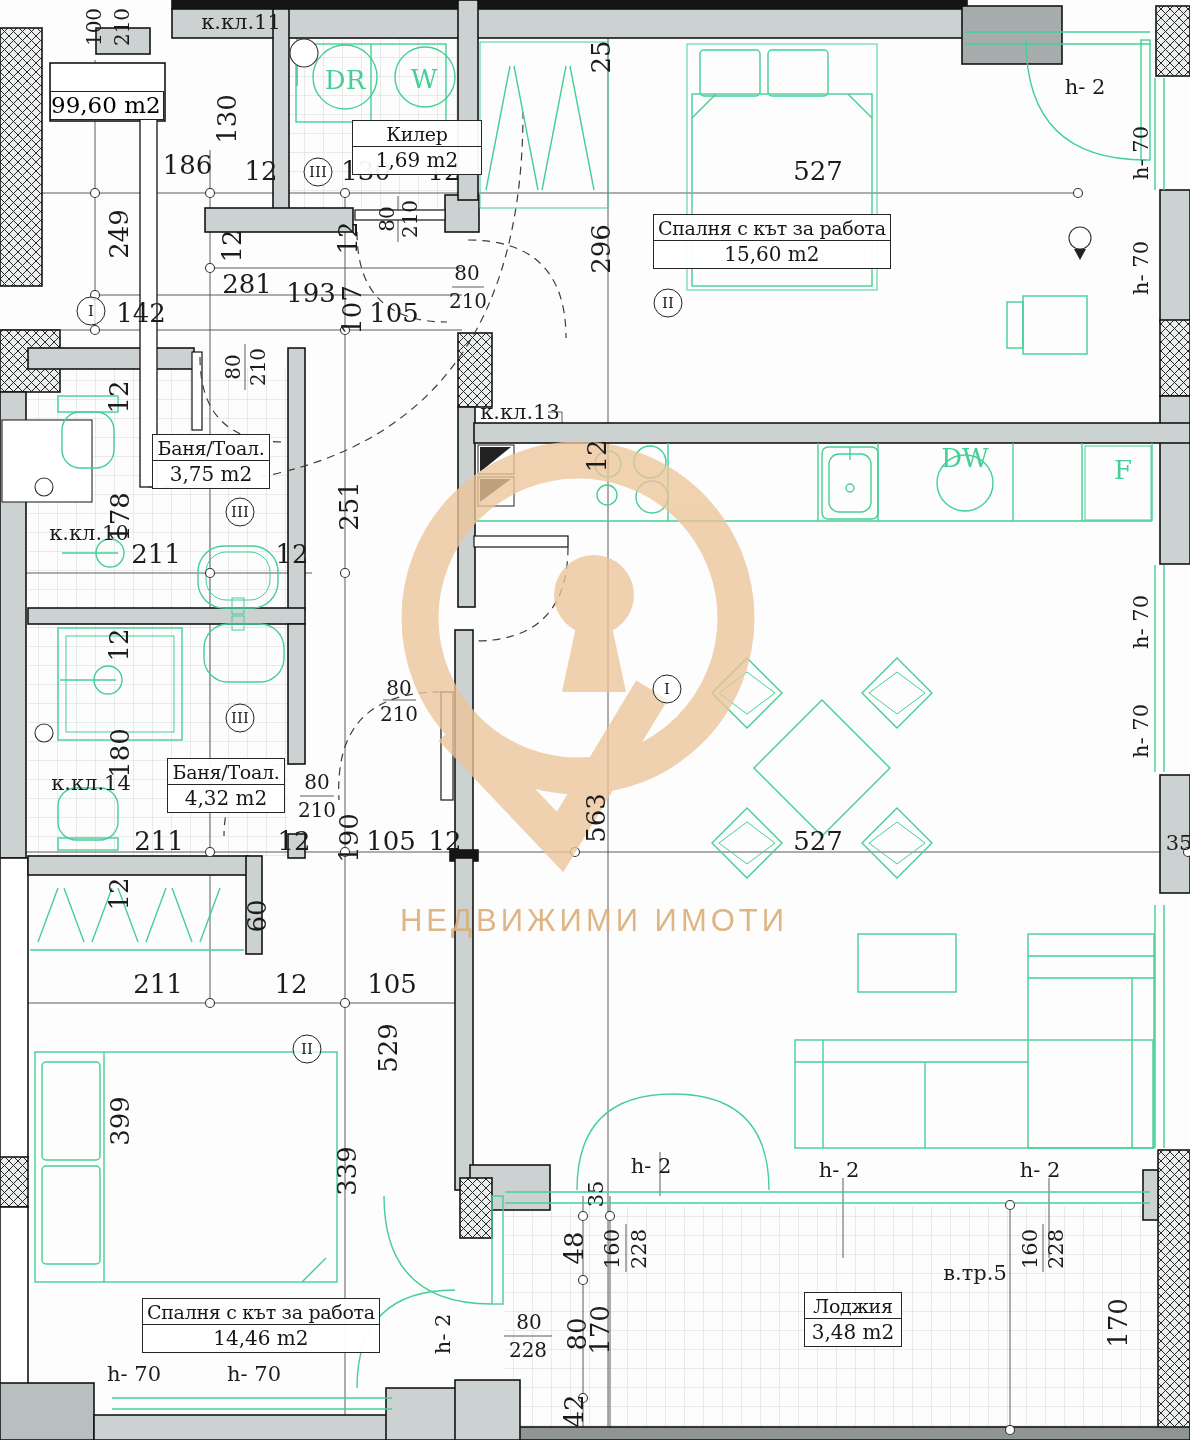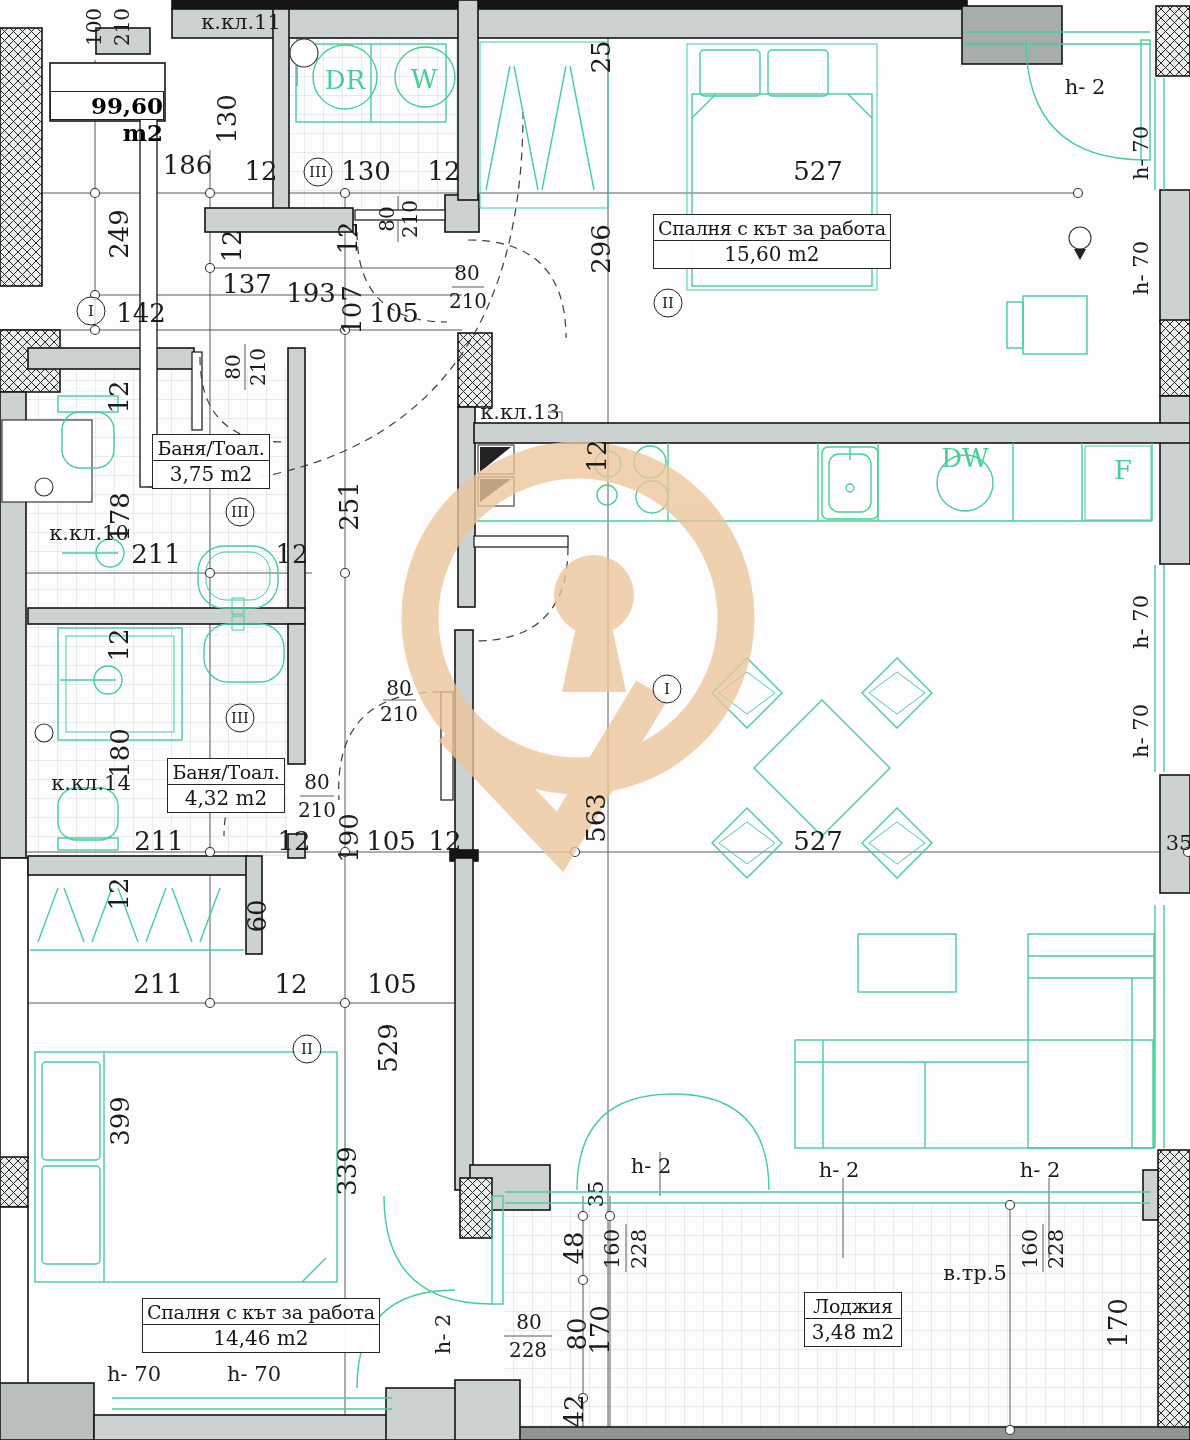--- a/index.html
+++ b/index.html
@@ -22,7 +22,7 @@
                   padding:2px 4px 1px;white-space:nowrap;}
   .roombox .rarea{font-size:20px;padding:1px 4px 2px;white-space:nowrap;}
   #total-box{position:absolute;left:50px;top:91px;width:112px;height:27px;border:1.7px solid #222;
-             background:#fff;font-size:23px;font-weight:bold;text-align:right;line-height:27px;}
+             background:#fff;font-size:23px;font-weight:normal;text-align:left;line-height:27px;}
   #brand{position:absolute;left:594px;top:921px;transform:translate(-50%,-50%);
          font-family:"Liberation Sans",sans-serif;font-size:31px;letter-spacing:4px;
          color:#dcae79;opacity:.9;white-space:nowrap;}

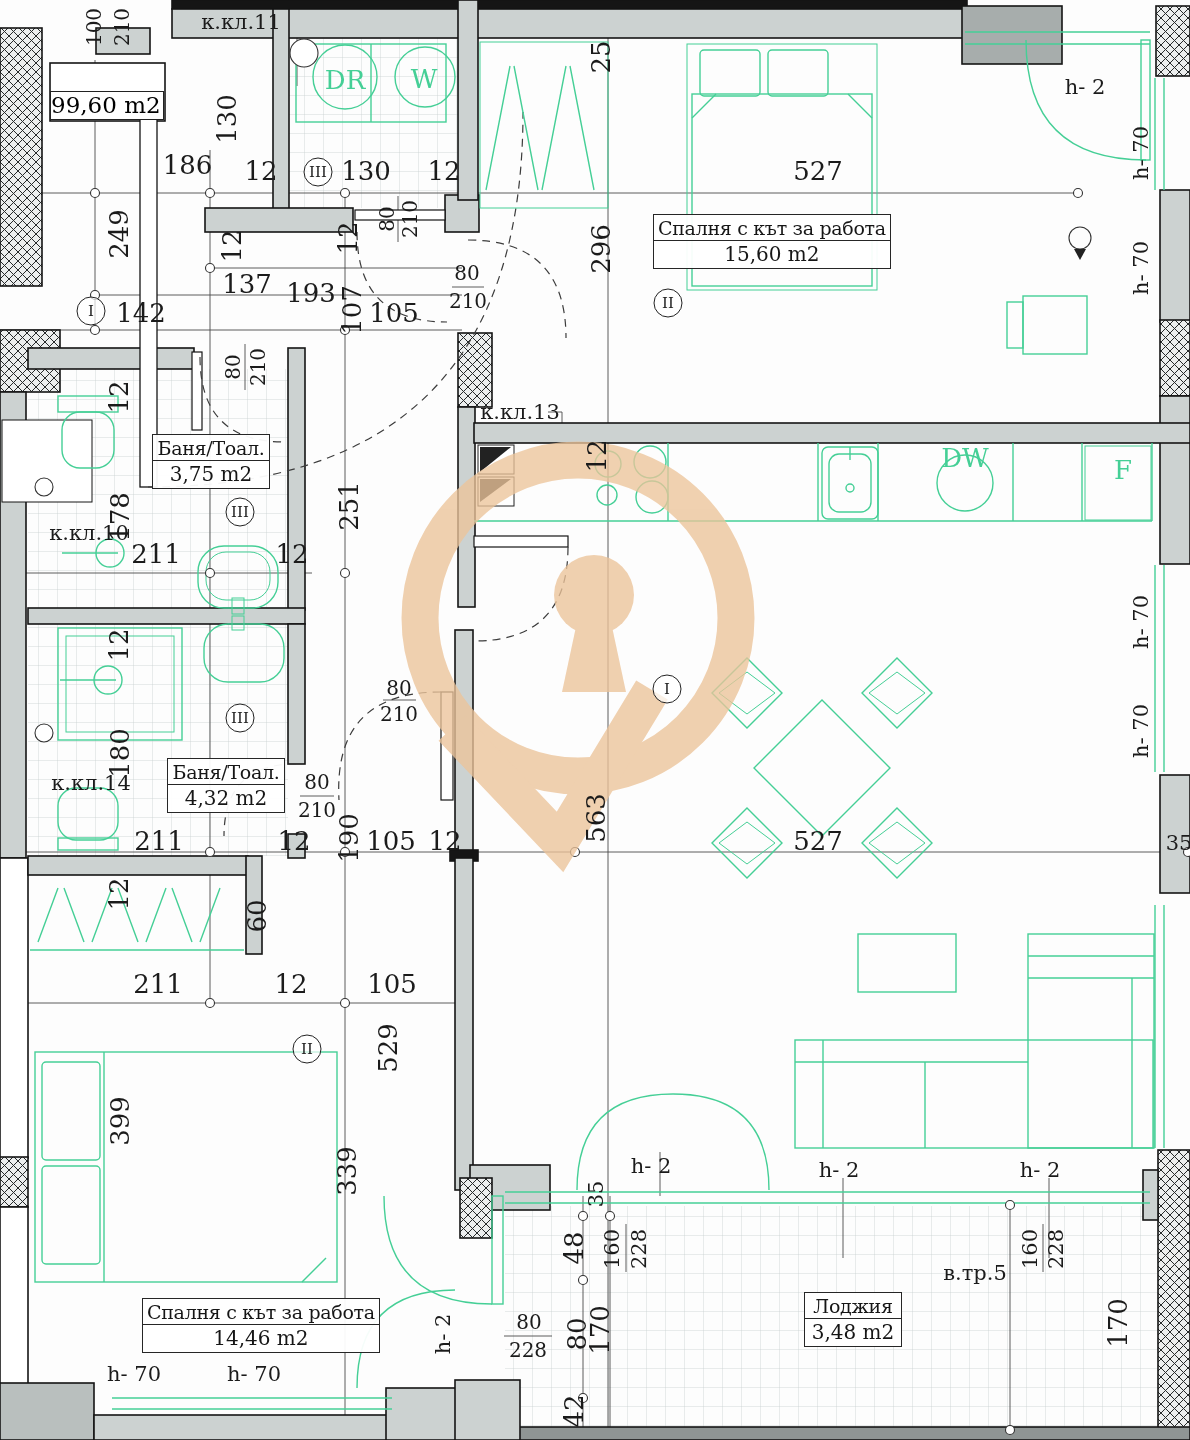--- a/index.html
+++ b/index.html
@@ -350,6 +350,10 @@
       <span class="marker" style="left: 667px; top: 689px;">I</span>
       <span class="marker" style="left: 240px; top: 718px;">III</span>
       <span class="marker" style="left: 307px; top: 1049px;">II</span>
+      <div class="roombox" style="left: 352px; top: 120px; min-width: 128px;">
+        <div class="rname">Килер</div>
+        <div class="rarea">1,69 m2</div>
+      </div>
       <div class="roombox" style="left: 653px; top: 214px; min-width: 224px;">
         <div class="rname">Спалня с кът за работа</div>
         <div class="rarea">15,60 m2</div>

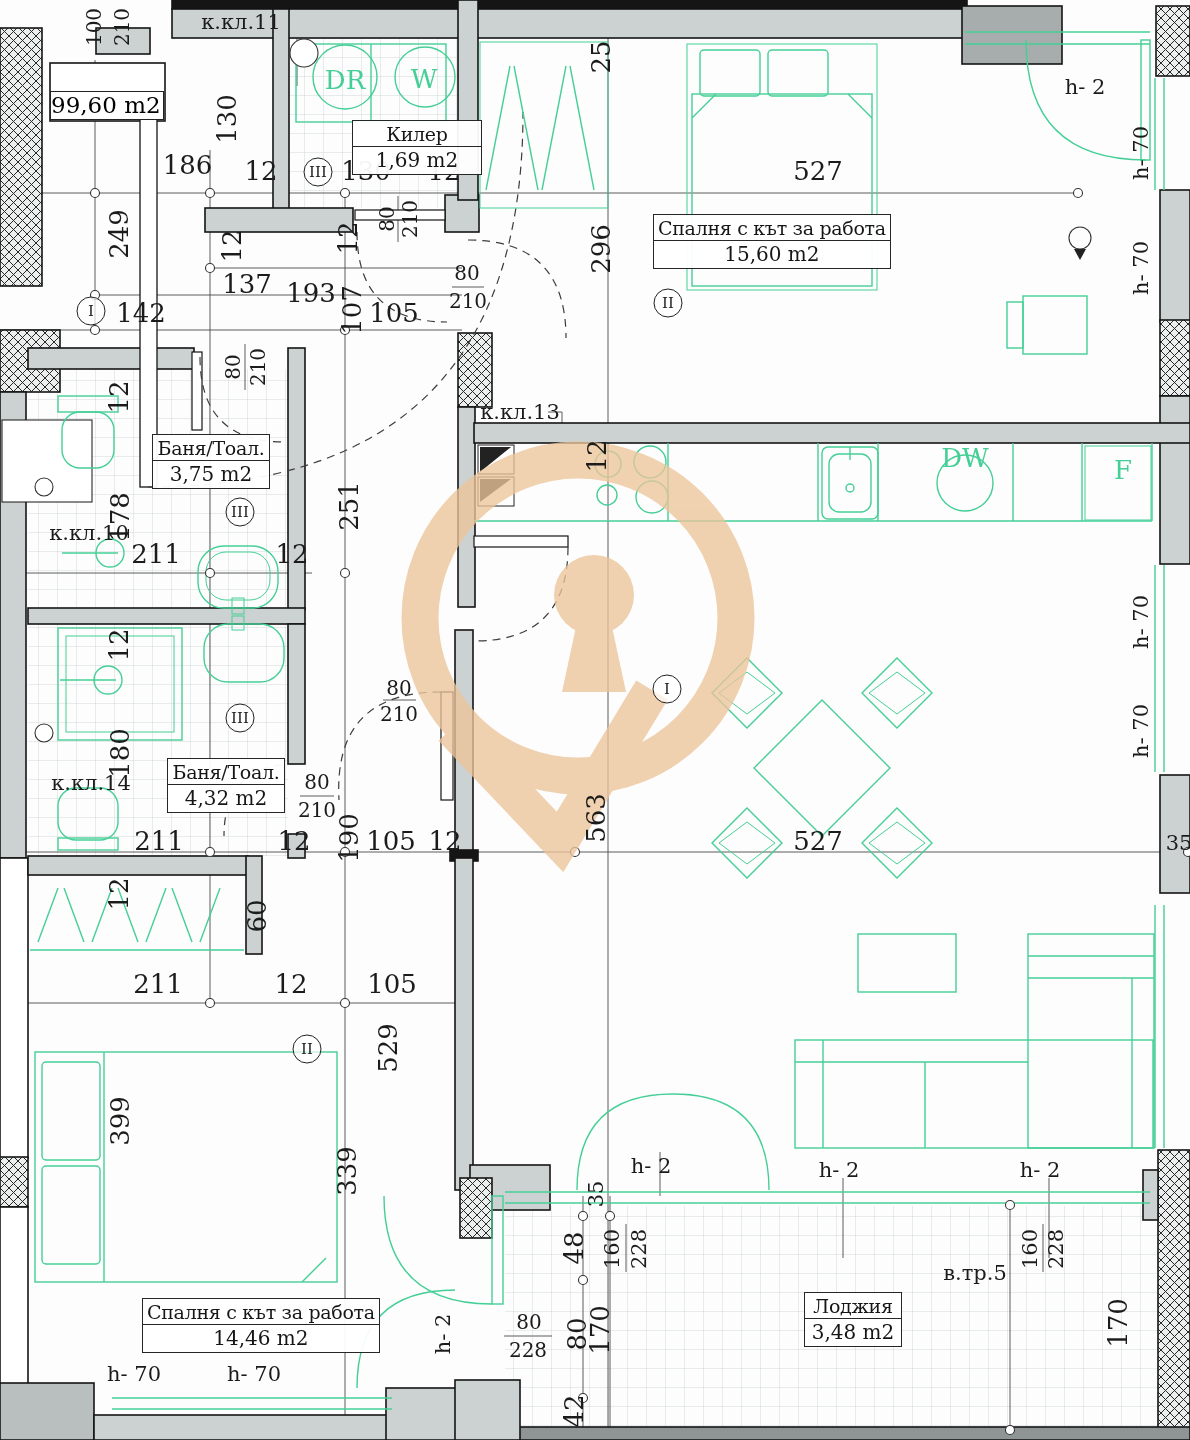--- a/index.html
+++ b/index.html
@@ -272,7 +272,7 @@
       <span class="lab rot" style="left: 232px; top: 246px;">12</span>
       <span class="lab" style="left: 311px; top: 246px; margin-top: 47px;">193</span>
       <span class="lab rot" style="left: 348px; top: 238px;">12</span>
-      <span class="lab" style="left: 247px; top: 284px;">137</span>
+      <span class="lab" style="left: 247px; top: 284px;">281</span>
       <span class="lab rot sm" style="left: 387px; top: 219px;">80</span>
       <span class="lab rot sm" style="left: 410px; top: 219px;">210</span>
       <span class="lab" style="left: 141px; top: 313px;">142</span>

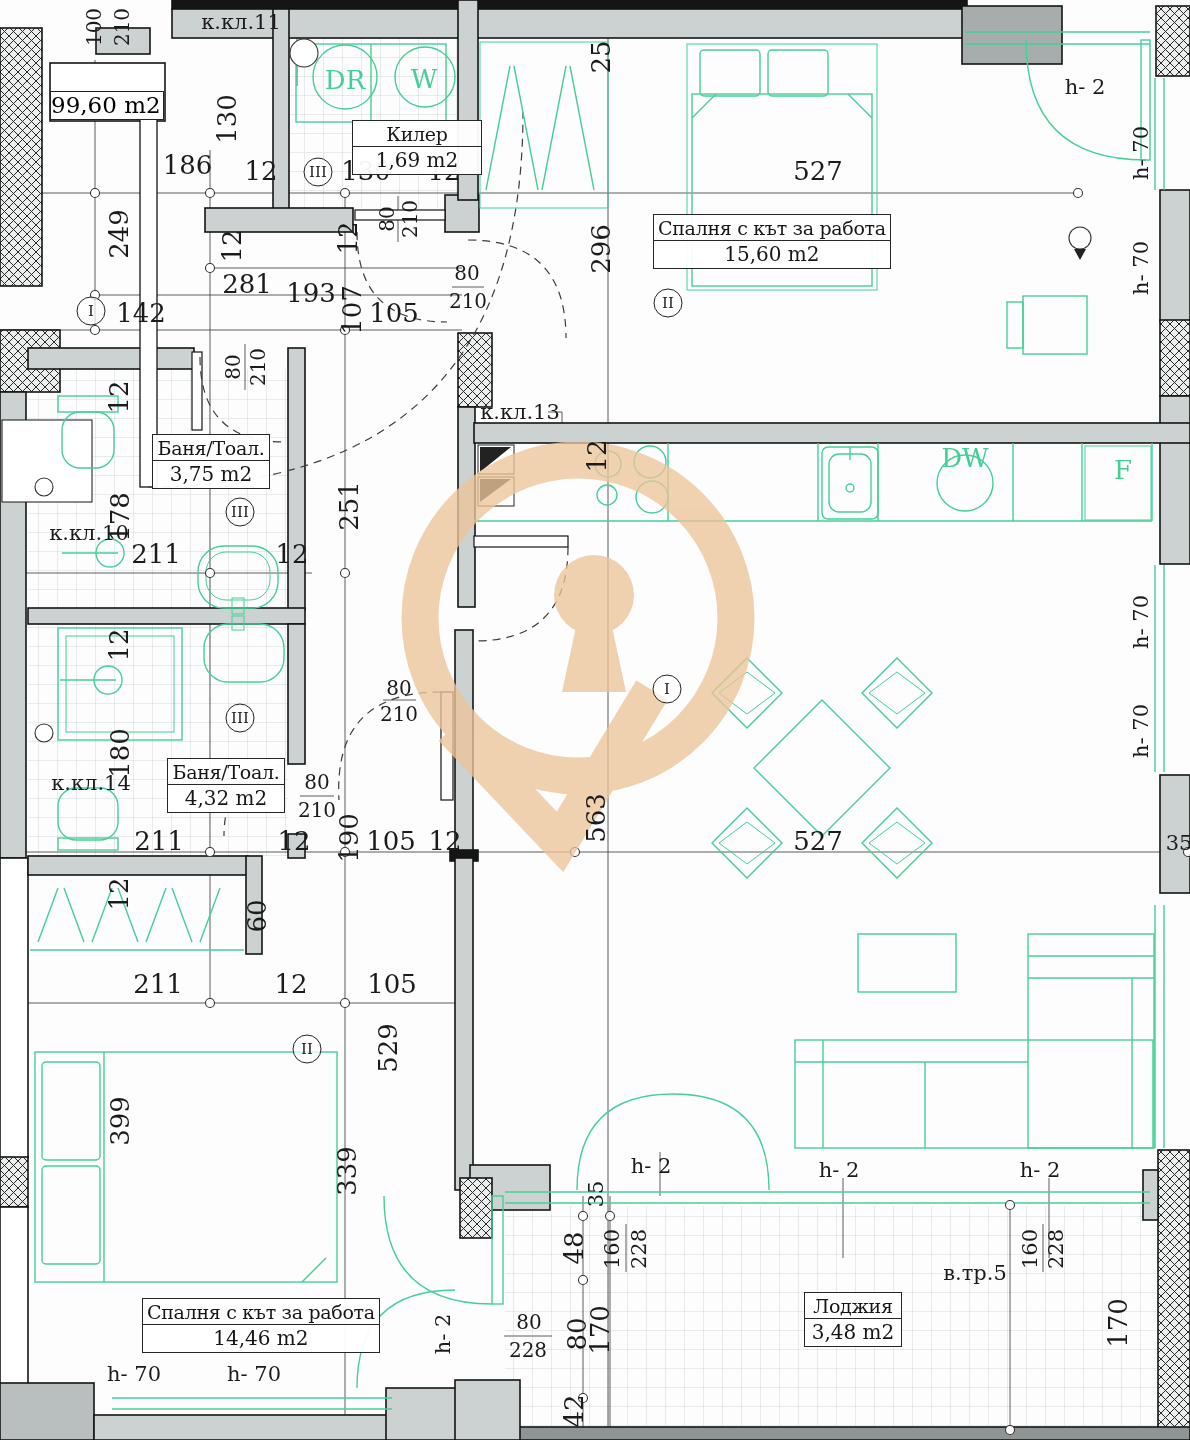--- a/index.html
+++ b/index.html
@@ -255,6 +255,7 @@
   </g>
 </svg>
 
+<div id="brand">НЕДВИЖИМИ ИМОТИ</div>
 
 <div id="total-box">99,60 m2</div>
 

